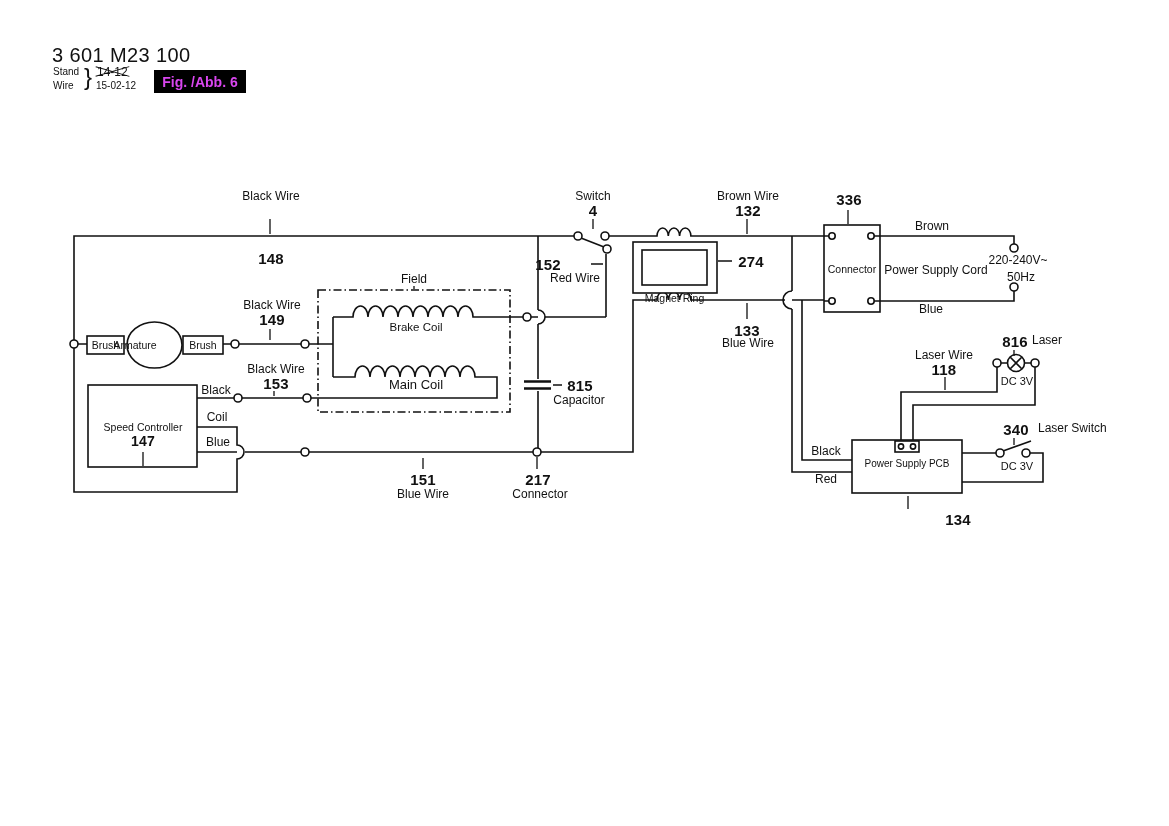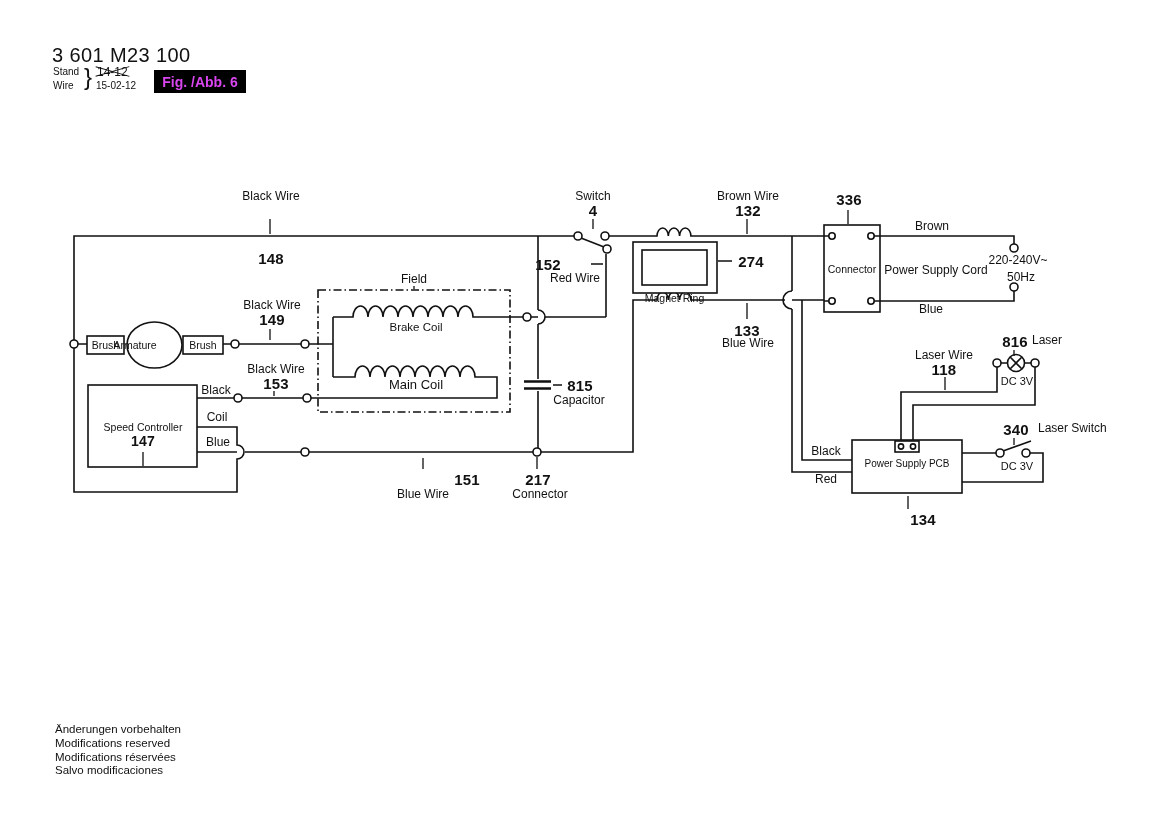--- a/index.html
+++ b/index.html
@@ -172,7 +172,7 @@
   <div class="boxtxt xs" style="left:642px;top:250px;width:65px;height:35px;margin-top:30px;">Magnet Ring</div>
   <div class="boxtxt xs" style="left:824px;top:225px;width:56px;height:87px;">Connector</div>
 
-  <div class="t c n" style="left:423px;top:471px;margin-left:44px;">151</div>
+  <div class="t c n" style="left:423px;top:471px;">151</div>
   <div class="t c" style="left:423px;top:488px;">Blue Wire</div>
   <div class="t c n" style="left:538px;top:471px;">217</div>
   <div class="t c" style="left:540px;top:488px;">Connector</div>

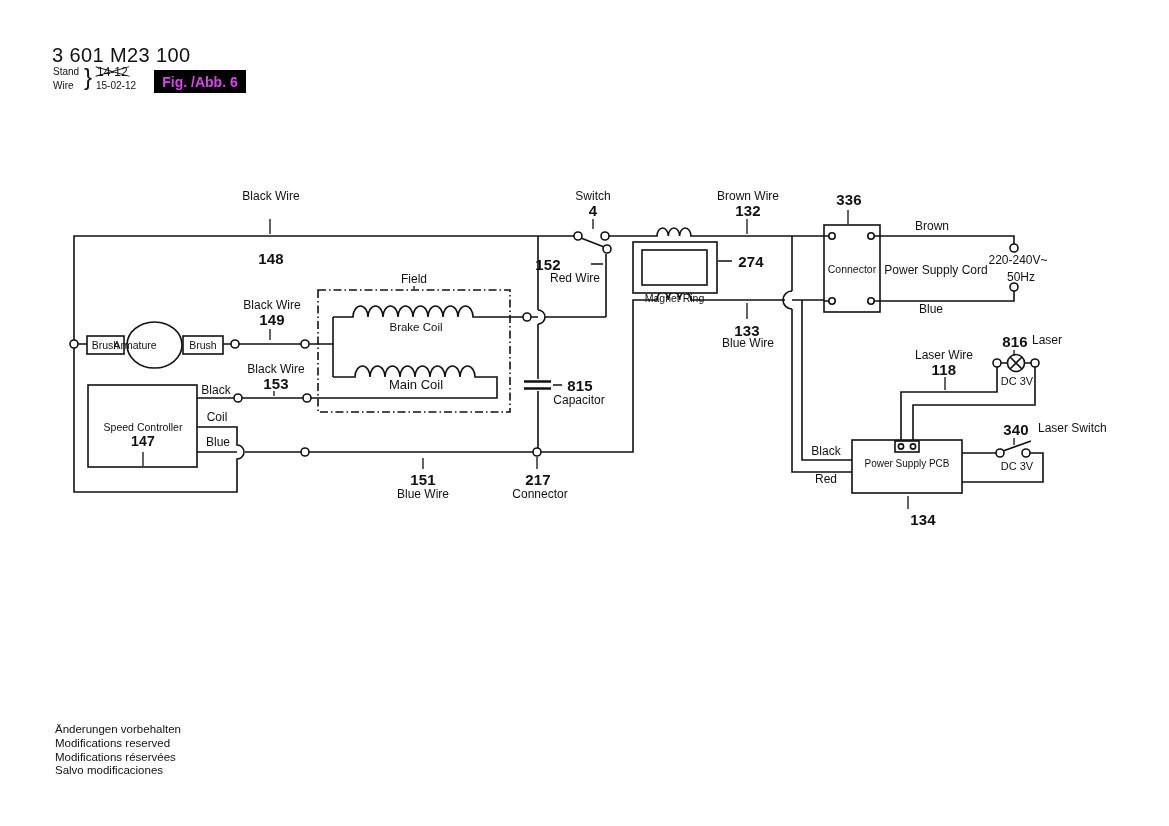--- a/index.html
+++ b/index.html
@@ -192,7 +192,7 @@
   <div class="t c" style="left:907px;top:458px;font-size:10px;">Power Supply PCB</div>
   <div class="t c" style="left:826px;top:445px;">Black</div>
   <div class="t c" style="left:826px;top:473px;">Red</div>
-  <div class="t c n" style="left:923px;top:511px;">134</div>
+  <div class="t c n" style="left:958px;top:511px;">134</div>
 
   <div class="foot">
     <div>Änderungen vorbehalten</div>

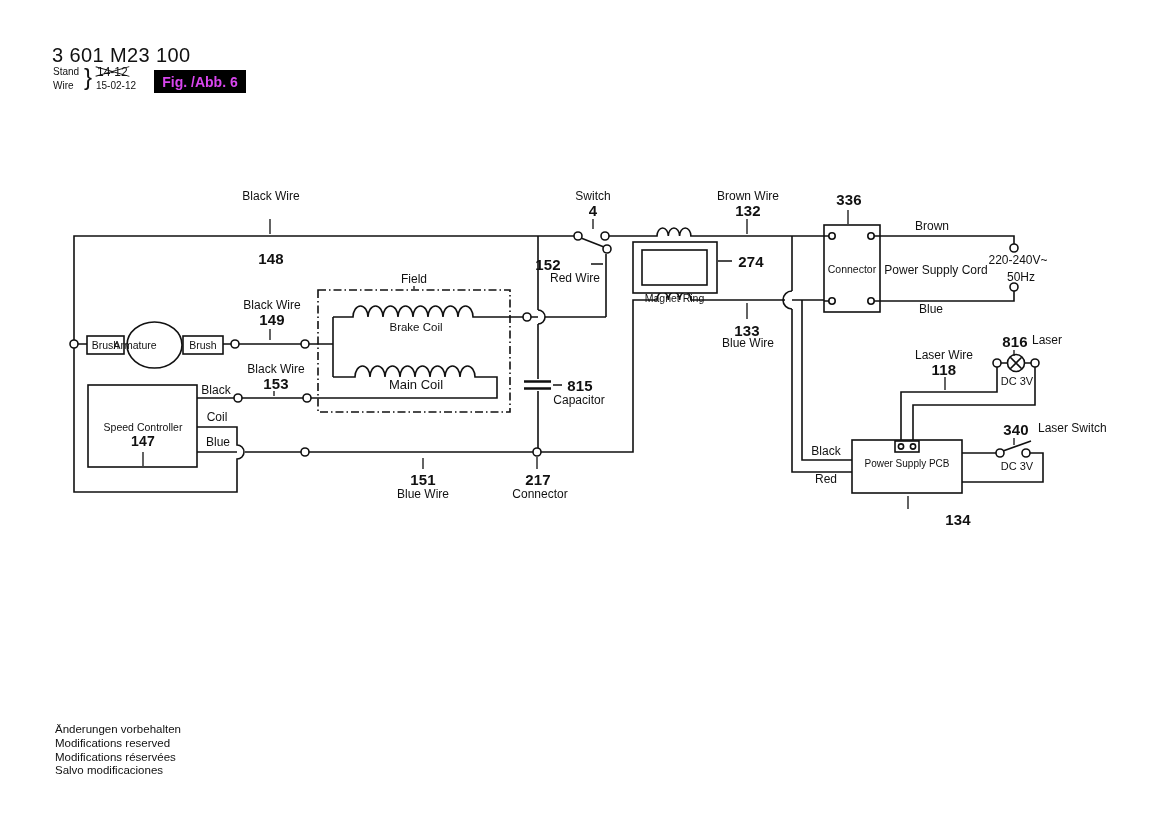--- a/index.html
+++ b/index.html
@@ -194,12 +194,6 @@
   <div class="t c" style="left:826px;top:473px;">Red</div>
   <div class="t c n" style="left:958px;top:511px;">134</div>
 
-  <div class="foot">
-    <div>Änderungen vorbehalten</div>
-    <div>Modifications reserved</div>
-    <div>Modifications réservées</div>
-    <div>Salvo modificaciones</div>
-  </div>
 
 </div>
 

